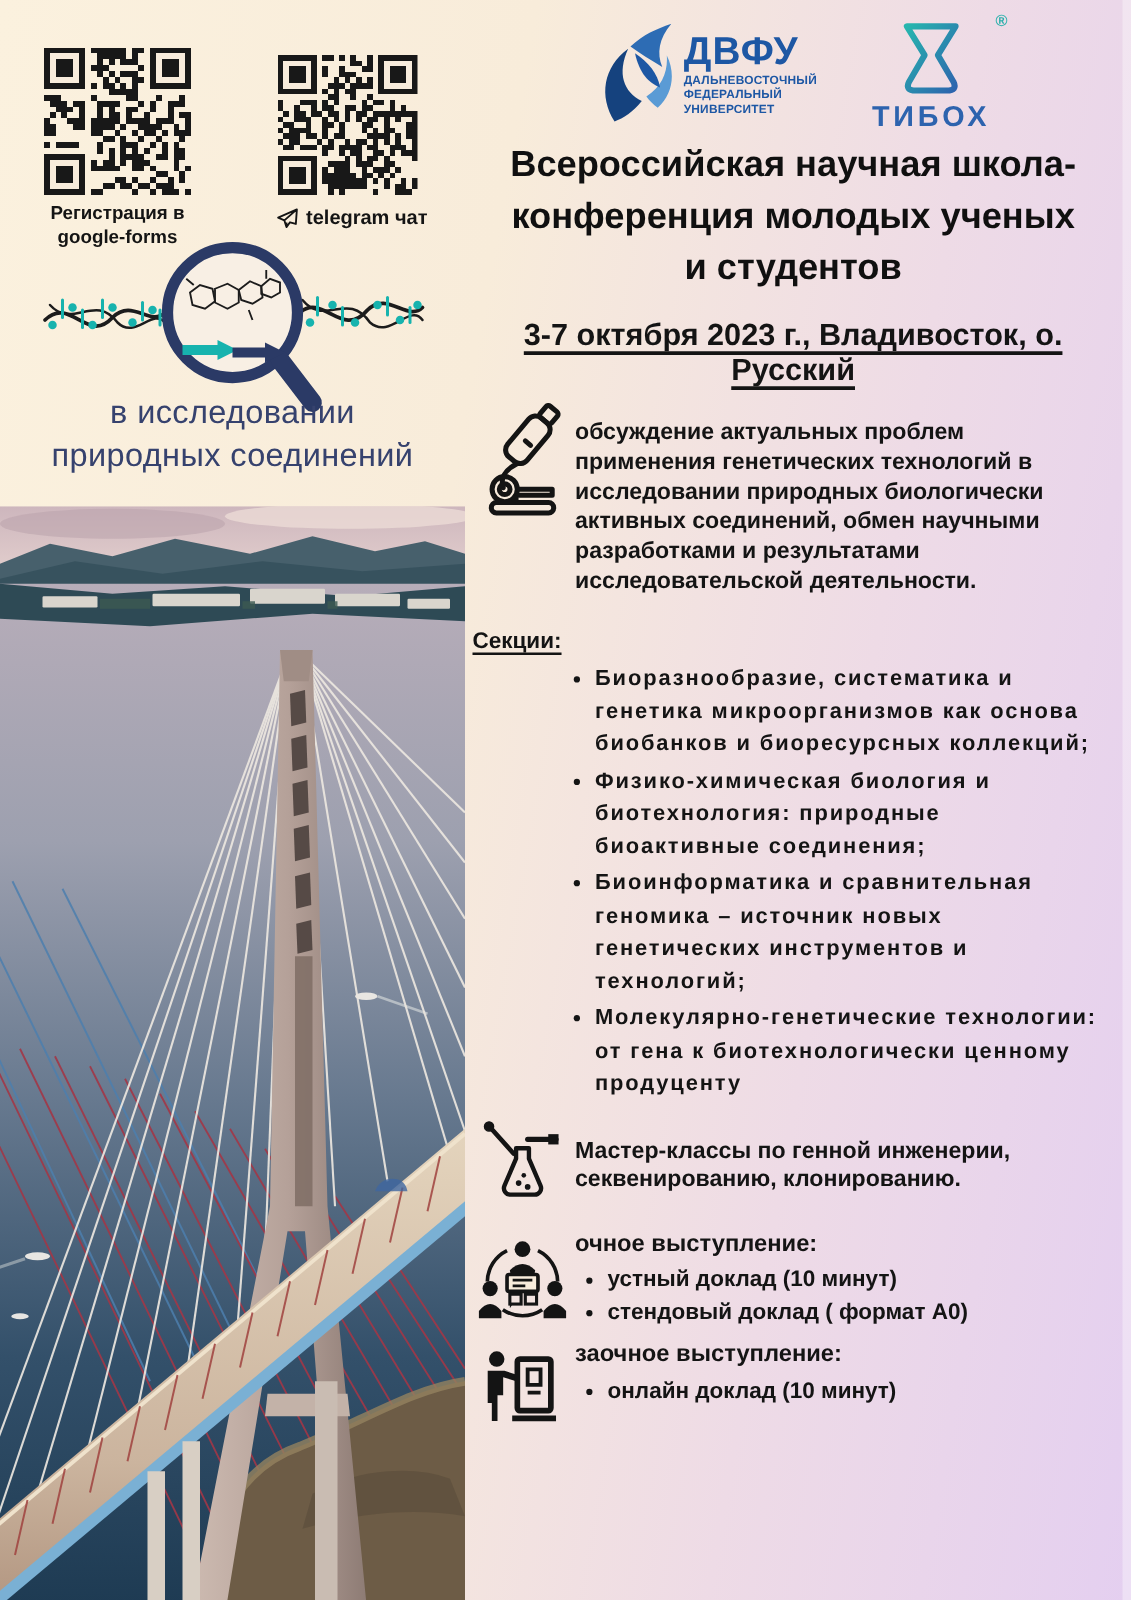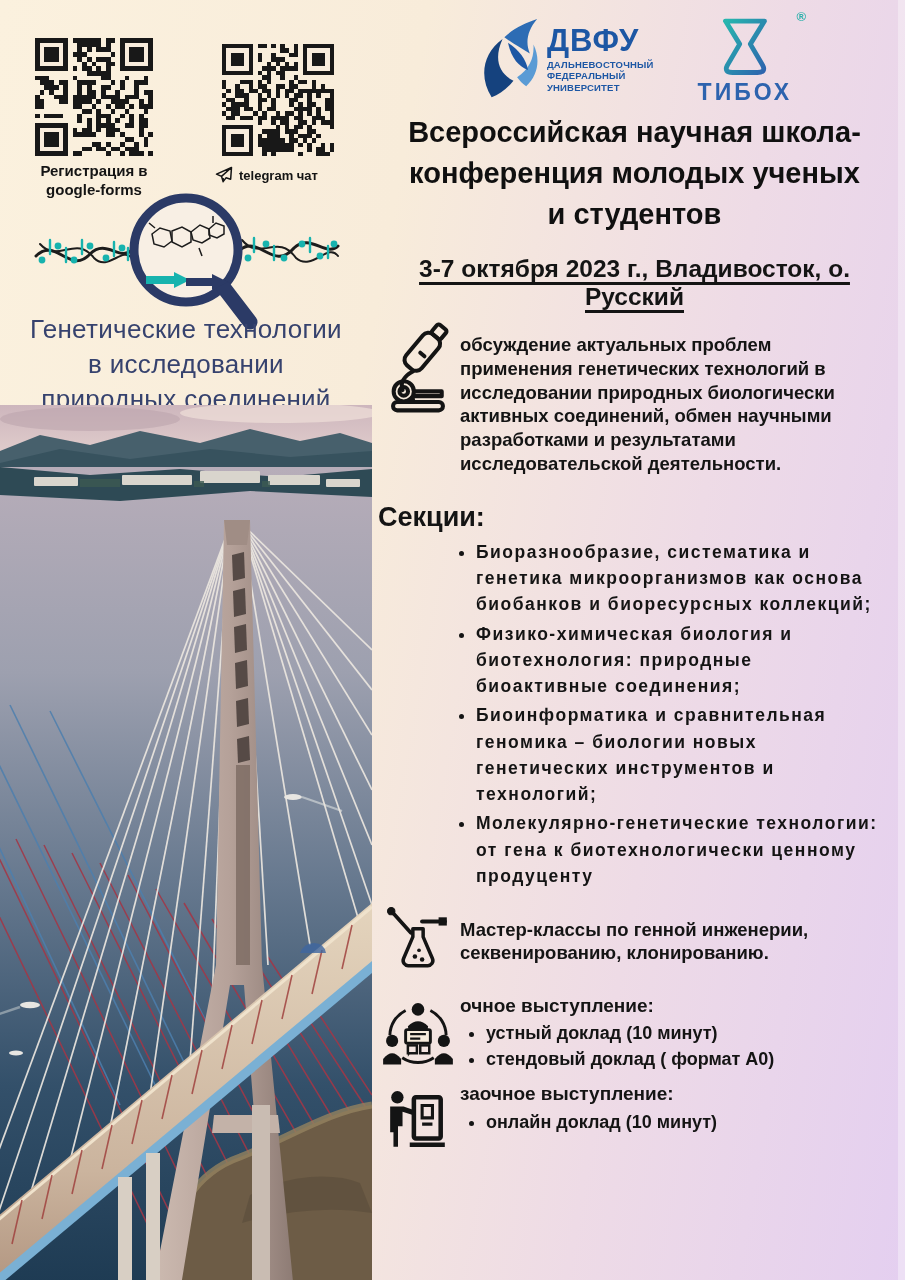--- a/index.html
+++ b/index.html
@@ -17,8 +17,8 @@
   .qr2 .qr-svg{width:112px;height:112px;}
   .qr-label{font-size:15px;font-weight:bold;line-height:1.25;margin-top:6px;}
   .qr-label span{display:block;}
-  .tg-row{display:flex;align-items:center;justify-content:flex-start;gap:5px;margin-top:9px;
-    font-size:13px;font-weight:bold;white-space:nowrap;}
+  .tg-row{display:flex;align-items:center;justify-content:flex-end;gap:5px;margin-top:9px;
+    font-size:16px;font-weight:bold;white-space:nowrap;}
   .lens-art{position:absolute;left:28px;top:176px;width:316px;height:150px;}
   .tagline{position:absolute;left:0;top:300px;width:372px;text-align:center;
     color:#36426e;font-size:26px;line-height:1.34;font-weight:500;letter-spacing:.3px;}

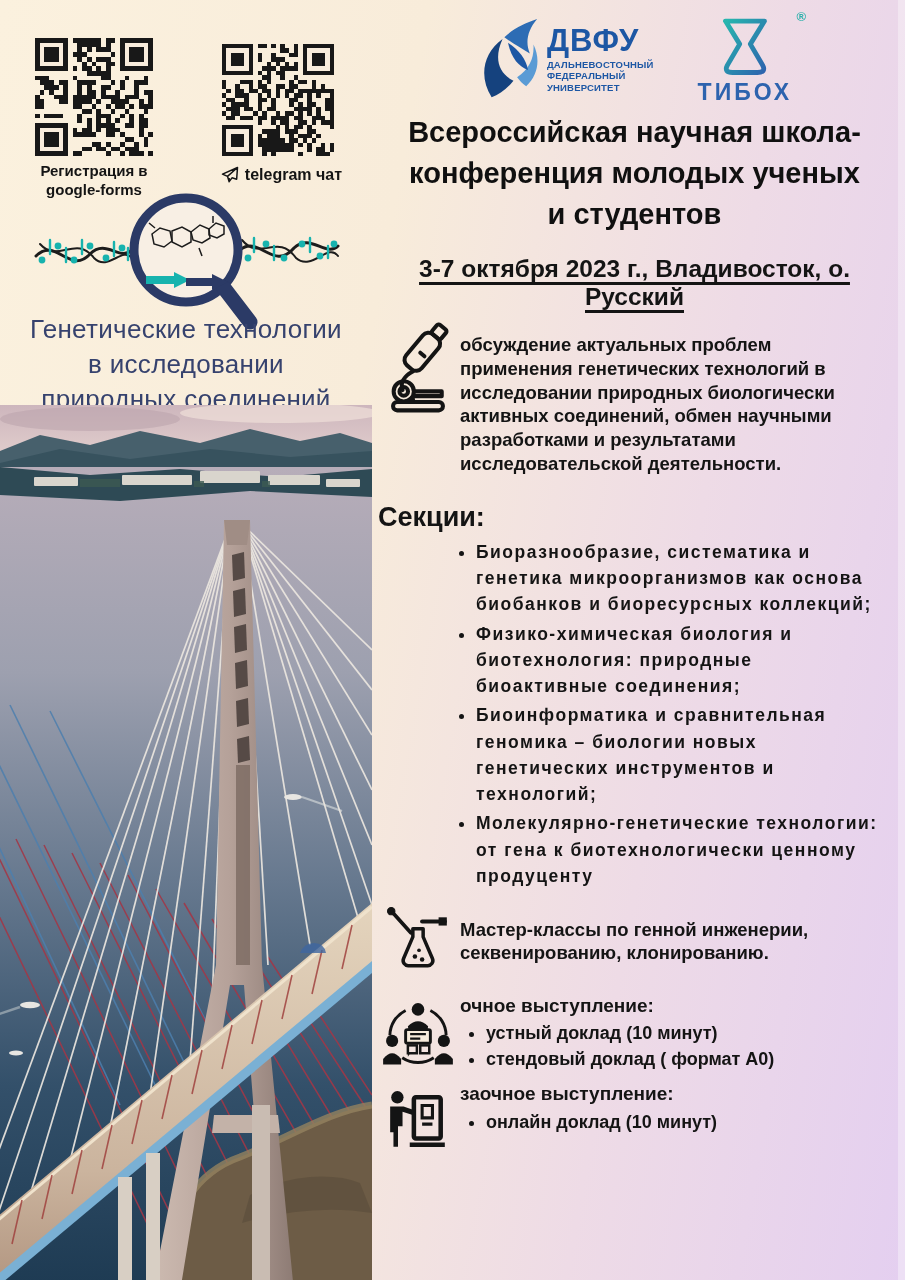--- a/index.html
+++ b/index.html
@@ -601,7 +601,6 @@
     </div>
 
     <div class="tagline">
-      <span>Генетические технологии</span>
       <span>в исследовании</span>
       <span>природных соединений</span>
     </div>

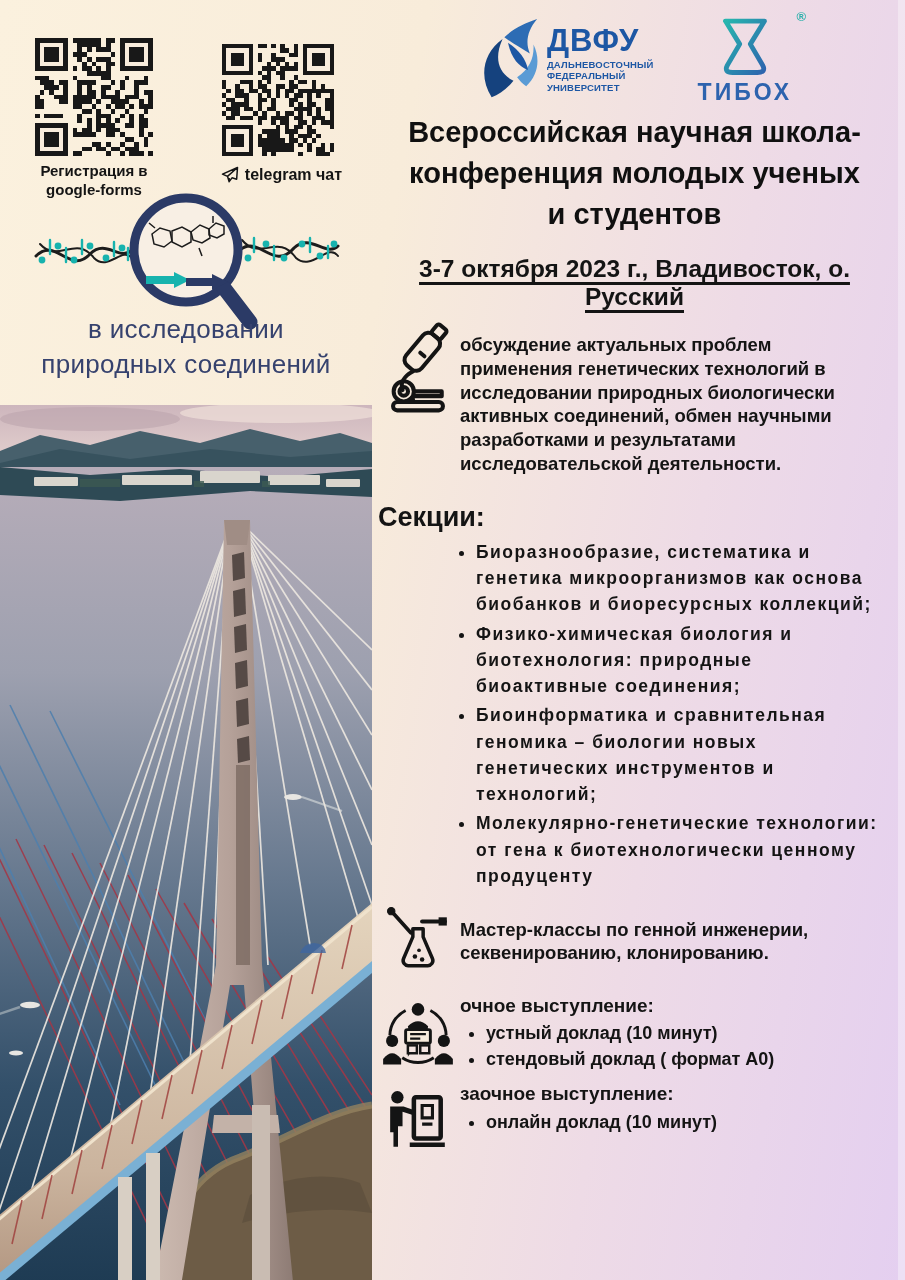--- a/index.html
+++ b/index.html
@@ -48,7 +48,7 @@
   .icon-col{flex:0 0 84px;display:flex;justify-content:center;}
   .icon-col svg{display:block;}
   .info-text{flex:1;font-size:18.5px;font-weight:bold;line-height:1.28;padding-right:4px;}
-  .sections-h{margin-top:8px;font-size:27px;font-weight:800;
+  .sections-h{margin-top:8px;font-size:18px;font-weight:800;text-decoration:underline;
     text-underline-offset:4px;text-decoration-thickness:2px;padding-left:2px;}
   ul.sections{margin:6px 0 0 0;padding:0 4px 0 100px;list-style:disc;}
   ul.sections li{font-size:17.5px;font-weight:bold;letter-spacing:1.5px;line-height:1.5;margin-bottom:3px;}

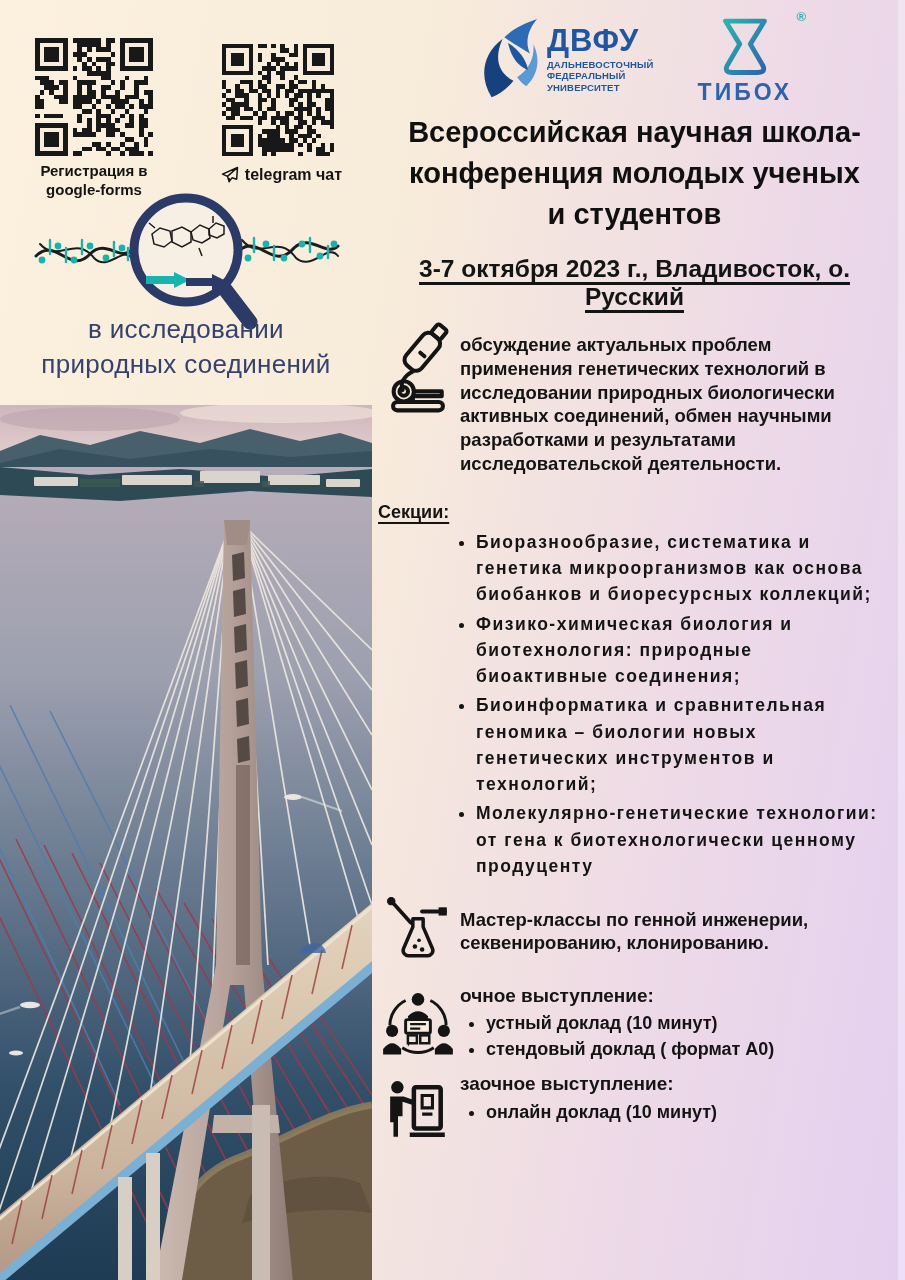--- a/index.html
+++ b/index.html
@@ -820,7 +820,7 @@
     <ul class="sections">
       <li>Биоразнообразие, систематика и генетика микроорганизмов как основа биобанков и биоресурсных коллекций;</li>
       <li>Физико-химическая биология и биотехнология: природные биоактивные соединения;</li>
-      <li>Биоинформатика и сравнительная геномика – биологии новых генетических инструментов и технологий;</li>
+      <li>Биоинформатика и сравнительная геномика – источник новых генетических инструментов и технологий;</li>
       <li>Молекулярно-генетические технологии: от гена к биотехнологически ценному продуценту</li>
     </ul>
 

